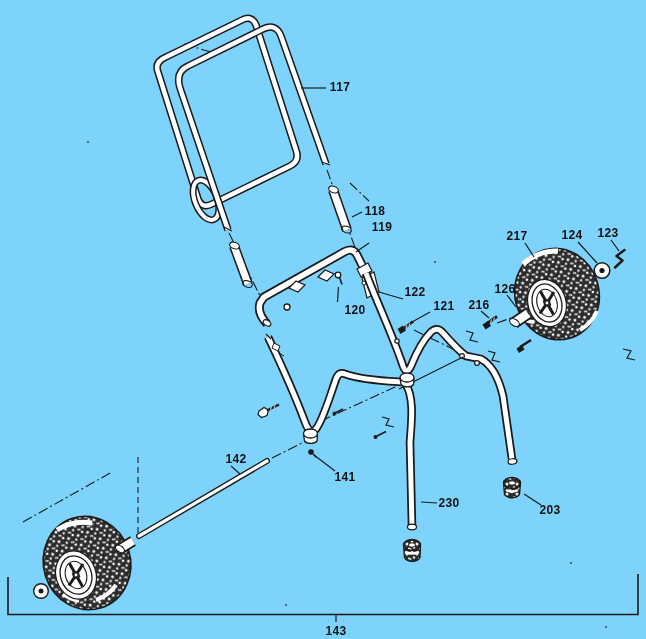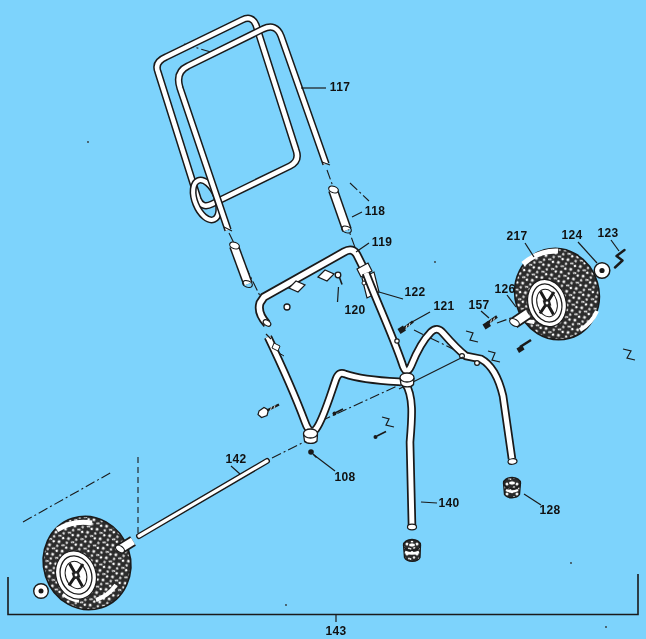--- a/index.html
+++ b/index.html
@@ -260,7 +260,7 @@
 
   <div class="callout" style="left:340px;top:87px">117</div>
   <div class="callout" style="left:375px;top:211px">118</div>
-  <div class="callout" style="left:382px;top:242px">119</div>
+  <div class="callout" style="left:382px;top:227px">119</div>
   <div class="callout" style="left:355px;top:310px">120</div>
   <div class="callout" style="left:444px;top:306px">121</div>
   <div class="callout" style="left:415px;top:292px">122</div>

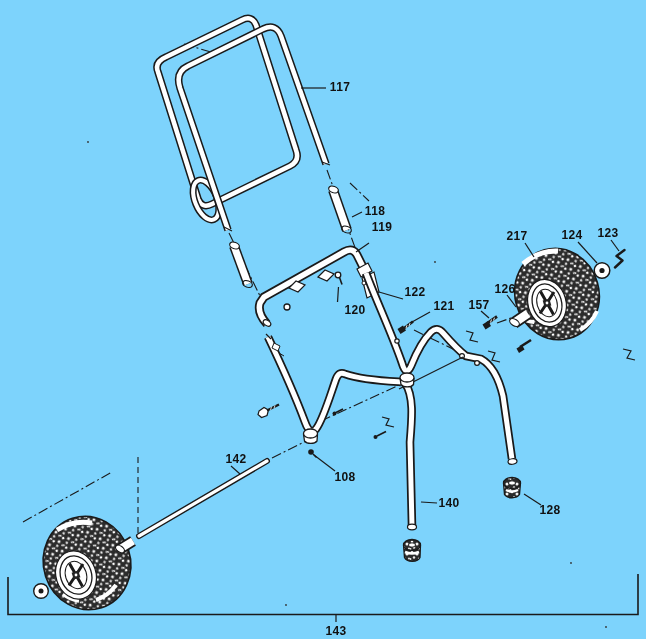--- a/index.html
+++ b/index.html
@@ -268,7 +268,7 @@
   <div class="callout" style="left:572px;top:235px">124</div>
   <div class="callout" style="left:517px;top:236px">217</div>
   <div class="callout" style="left:505px;top:289px">126</div>
-  <div class="callout" style="left:479px;top:305px">157</div>
+  <div class="callout" style="left:479px;top:305px">216</div>
   <div class="callout" style="left:550px;top:510px">128</div>
   <div class="callout" style="left:449px;top:503px">140</div>
   <div class="callout" style="left:345px;top:477px">108</div>

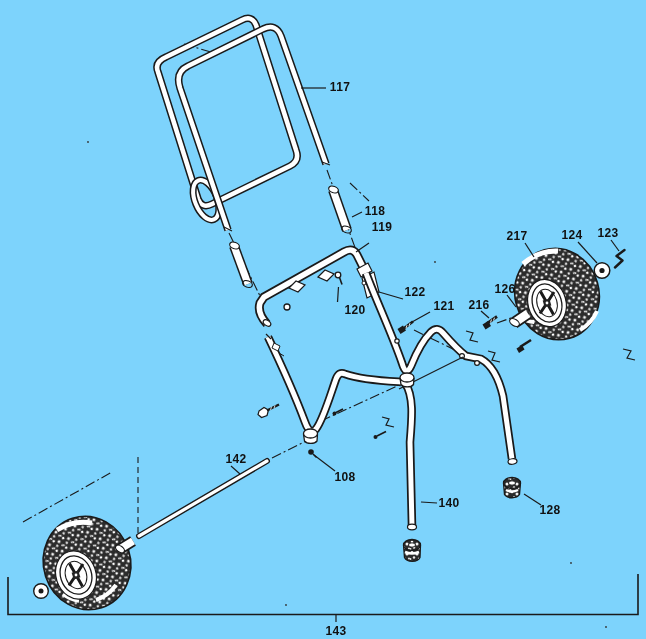--- a/index.html
+++ b/index.html
@@ -271,7 +271,7 @@
   <div class="callout" style="left:479px;top:305px">216</div>
   <div class="callout" style="left:550px;top:510px">128</div>
   <div class="callout" style="left:449px;top:503px">140</div>
-  <div class="callout" style="left:345px;top:477px">108</div>
+  <div class="callout" style="left:345px;top:477px">141</div>
   <div class="callout" style="left:236px;top:459px">142</div>
   <div class="callout" style="left:336px;top:631px">143</div>
 </div>

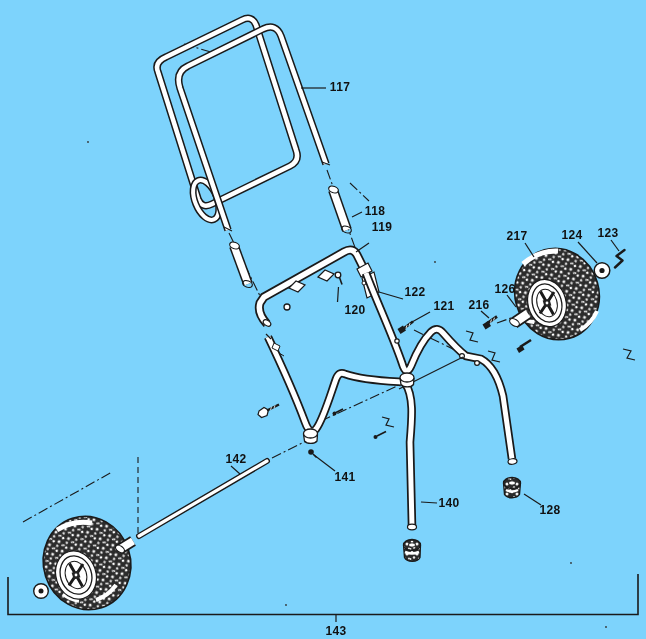--- a/index.html
+++ b/index.html
@@ -270,7 +270,7 @@
   <div class="callout" style="left:505px;top:289px">126</div>
   <div class="callout" style="left:479px;top:305px">216</div>
   <div class="callout" style="left:550px;top:510px">128</div>
-  <div class="callout" style="left:449px;top:503px">140</div>
+  <div class="callout" style="left:449px;top:503px">230</div>
   <div class="callout" style="left:345px;top:477px">141</div>
   <div class="callout" style="left:236px;top:459px">142</div>
   <div class="callout" style="left:336px;top:631px">143</div>

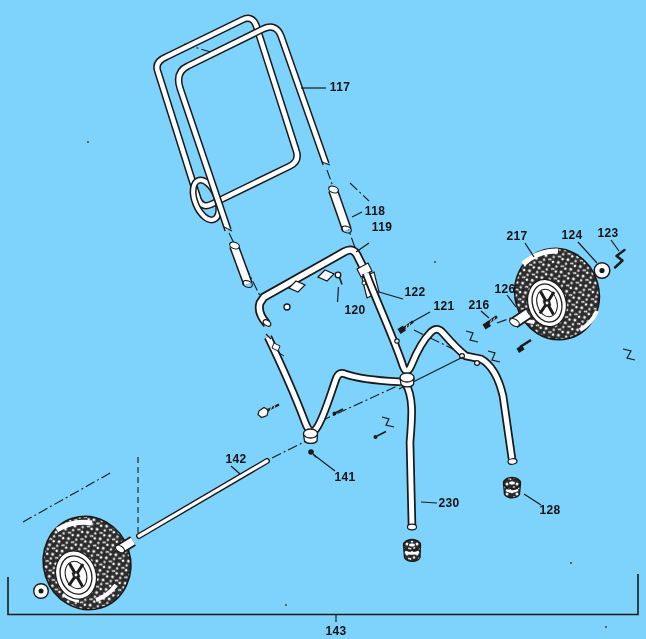--- a/index.html
+++ b/index.html
@@ -269,7 +269,7 @@
   <div class="callout" style="left:517px;top:236px">217</div>
   <div class="callout" style="left:505px;top:289px">126</div>
   <div class="callout" style="left:479px;top:305px">216</div>
-  <div class="callout" style="left:550px;top:510px">128</div>
+  <div class="callout" style="left:550px;top:510px">203</div>
   <div class="callout" style="left:449px;top:503px">230</div>
   <div class="callout" style="left:345px;top:477px">141</div>
   <div class="callout" style="left:236px;top:459px">142</div>

